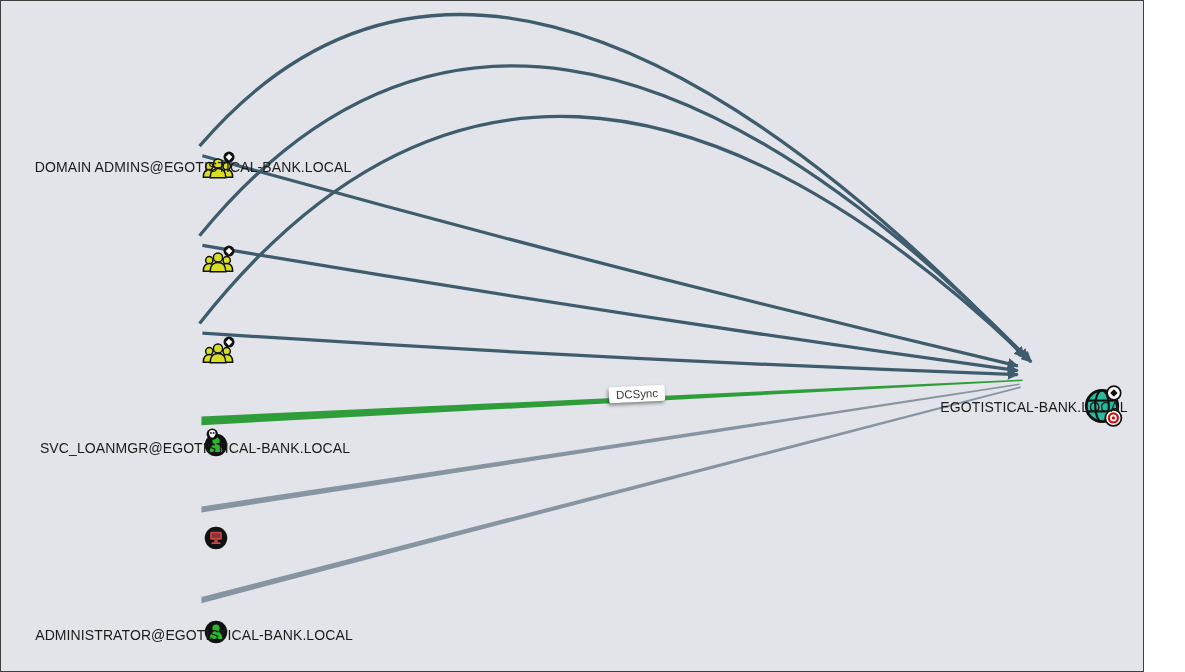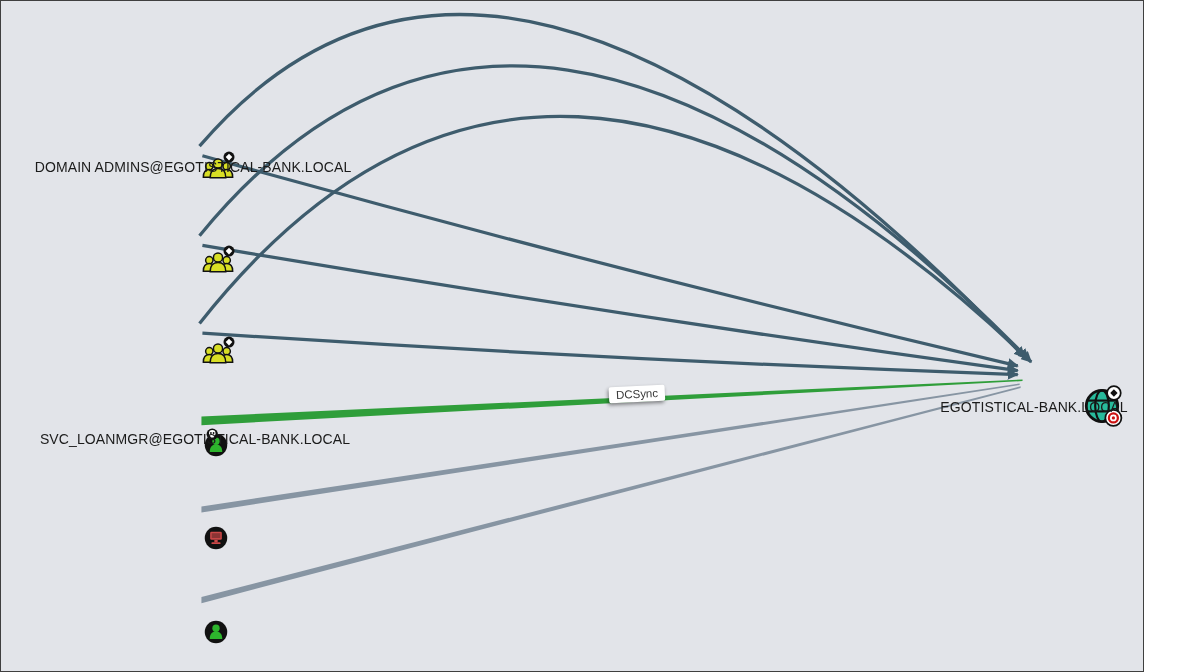--- a/index.html
+++ b/index.html
@@ -143,7 +143,7 @@
         <use href="#icon-user-owned"></use>
       </svg>
   </div>
-  <div class="node-label" style="left:194px;top:430px">SVC_LOANMGR@EGOTISTICAL-BANK.LOCAL</div>
+  <div class="node-label" style="left:194px;top:439px">SVC_LOANMGR@EGOTISTICAL-BANK.LOCAL</div>
 
   <div class="node" style="left:195px;top:517px">
     <svg width="40" height="40" viewBox="-24 -24 48 48">

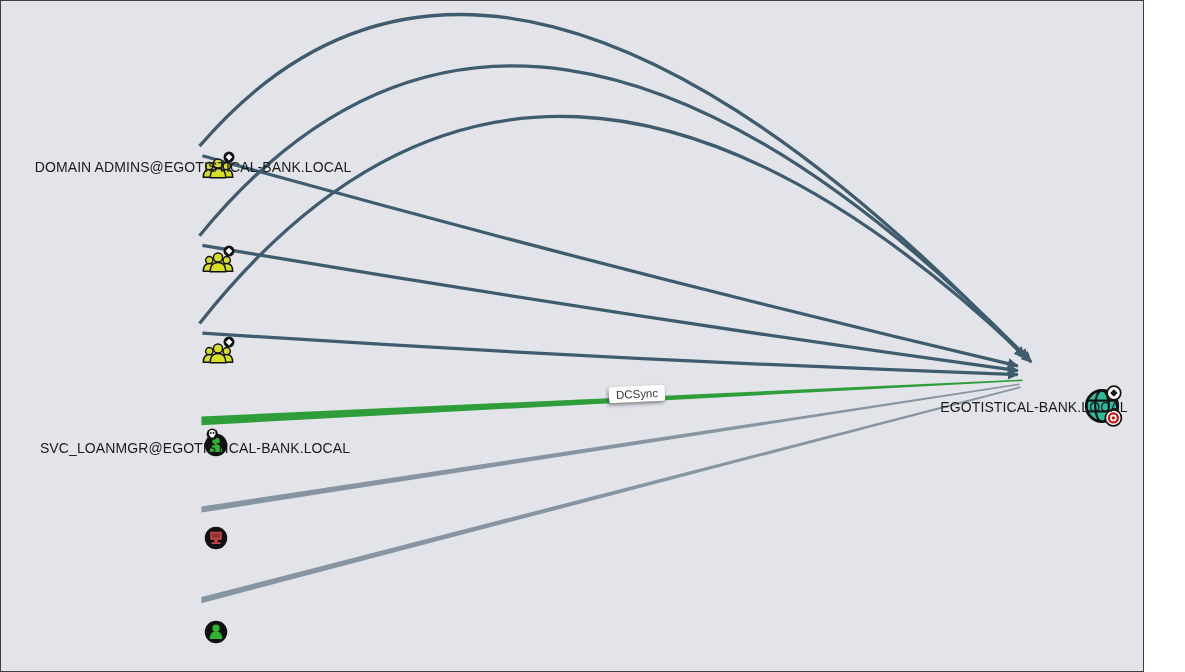--- a/index.html
+++ b/index.html
@@ -156,6 +156,7 @@
         <use href="#icon-user"></use>
       </svg>
   </div>
+  <div class="node-label" style="left:193px;top:626px">ADMINISTRATOR@EGOTISTICAL-BANK.LOCAL</div>
 
   <div class="node" style="left:1075px;top:379px">
     <svg width="52" height="52" viewBox="-24 -24 48 48">

